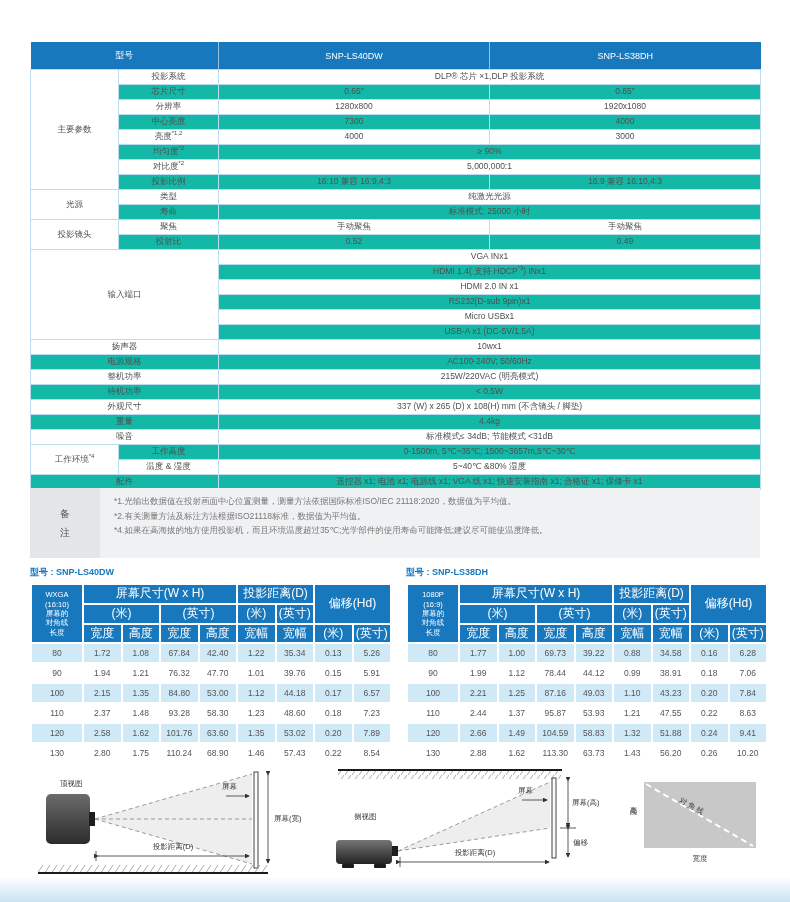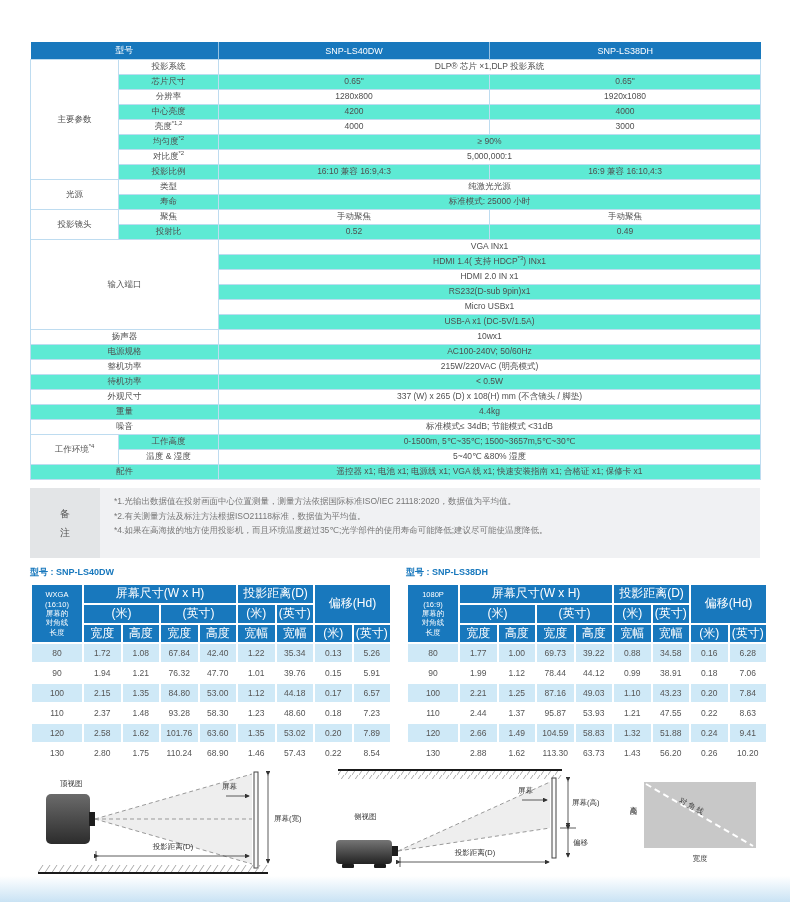--- a/index.html
+++ b/index.html
@@ -10,7 +10,7 @@
   
   .spec-wrap{position:absolute;left:30px;top:42px;width:730px;}
   table.spec{border-collapse:collapse;table-layout:fixed;width:730px;}
-  table.spec th{background:#1878bd;color:#fff;font-weight:normal;font-size:9px;height:17px;
+  table.spec th{background:#1878bd;color:#fff;font-weight:normal;font-size:9px;height:27px;
                 border-right:1px solid rgba(255,255,255,.55);padding:0;}
   table.spec td{border:1px solid #bedcf0;font-size:8.5px;color:#4f4f4f;text-align:center;
                 height:14px;padding:0 3px;line-height:1.15;background:#fff;}

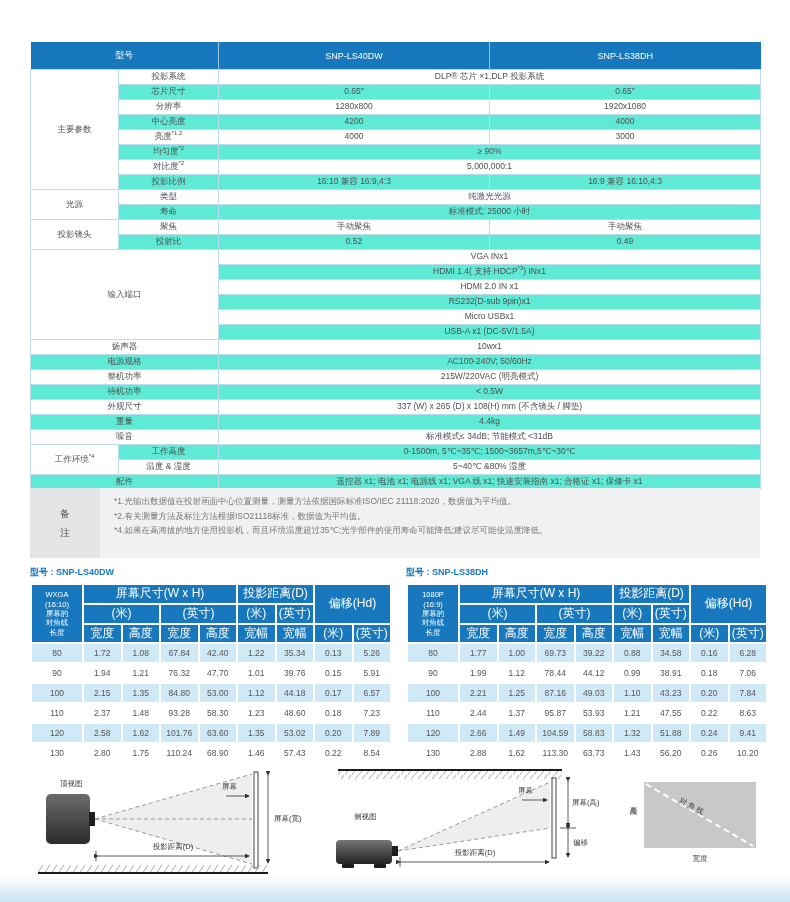--- a/index.html
+++ b/index.html
@@ -14,7 +14,7 @@
                 border-right:1px solid rgba(255,255,255,.55);padding:0;}
   table.spec td{border:1px solid #bedcf0;font-size:8.5px;color:#4f4f4f;text-align:center;
                 height:14px;padding:0 3px;line-height:1.15;background:#fff;}
-  table.spec tr.shade td{background:#5eead4;}
+  table.spec tr.shade td{background:#14b8a6;}
   table.spec td.g{background:#fff !important;}
   sup{font-size:6px;line-height:0;}
   

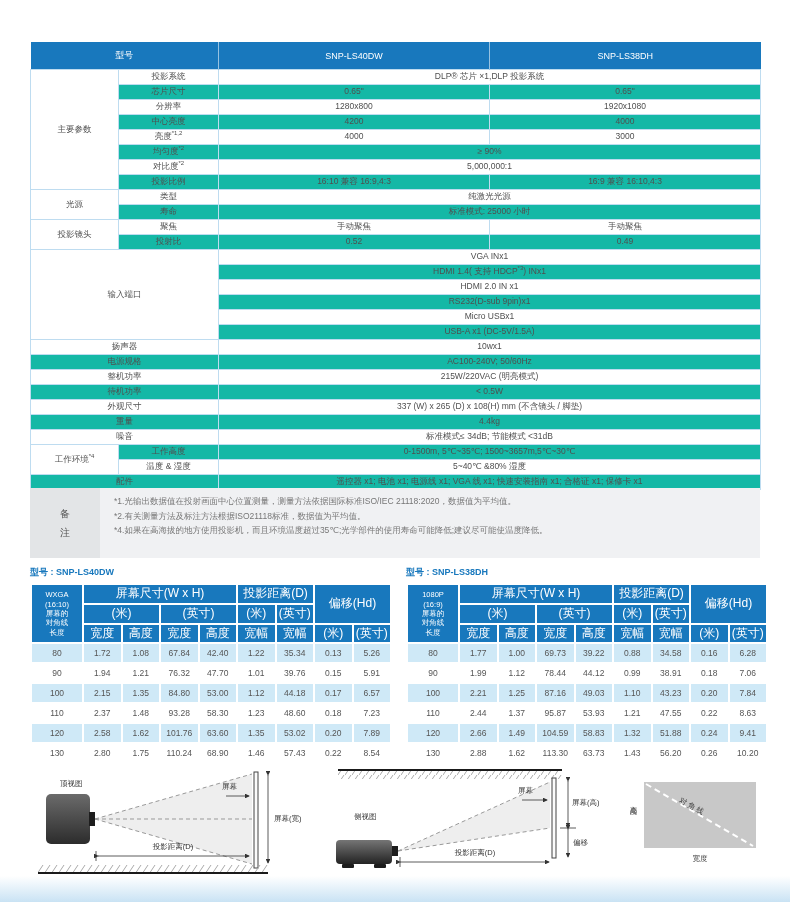--- a/index.html
+++ b/index.html
@@ -79,7 +79,7 @@
           </tr>
           <tr class="shade">
             <td>中心亮度</td>
-            <td>4200</td>
+            <td>7300</td>
             <td>4000</td>
           </tr>
           <tr>

